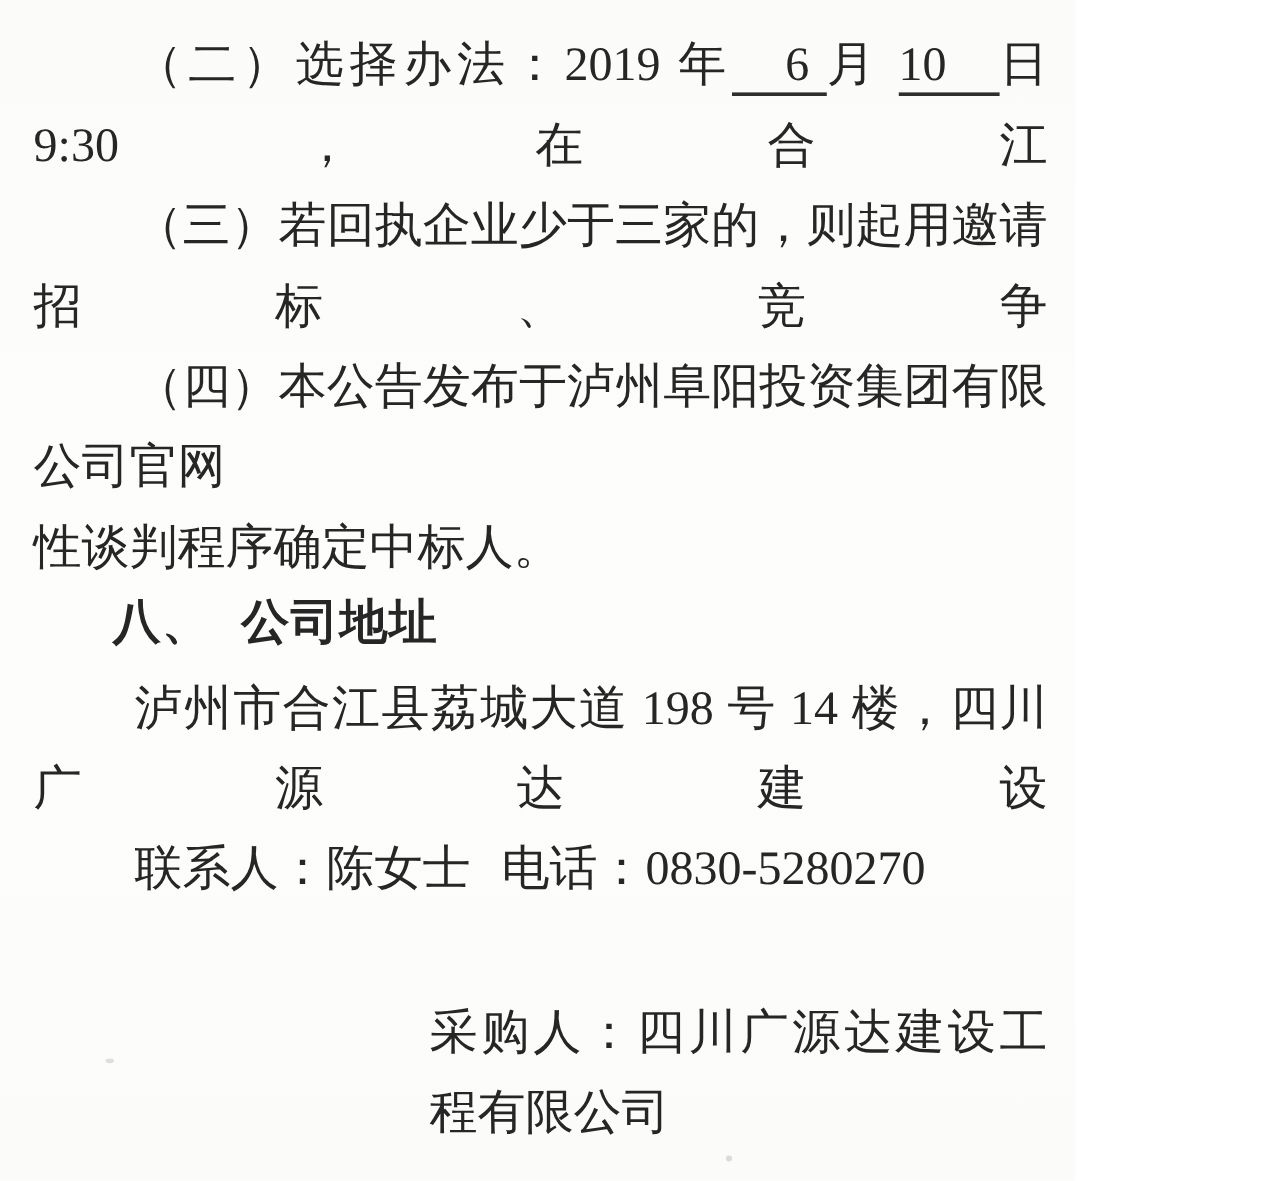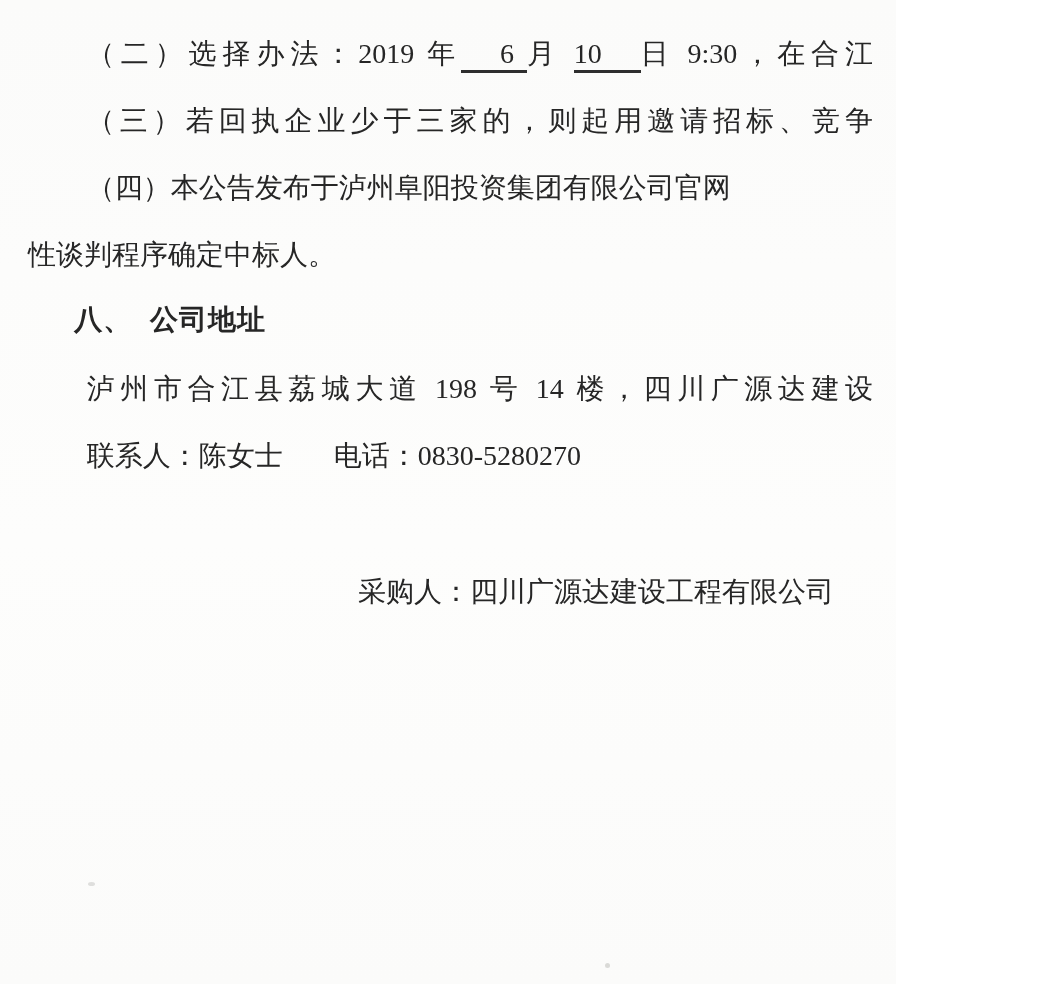--- a/index.html
+++ b/index.html
@@ -16,7 +16,7 @@
     background: #fcfcfb;
     background-image: linear-gradient(180deg, #fbfbfa 0%, #fdfdfc 55%, #fbfbfa 100%);
     font-family: "Liberation Serif", "DejaVu Serif", serif;
-    font-size: 28px;
+    font-size: 40px;
     line-height: 67px;
     color: #262626;
     overflow: hidden;

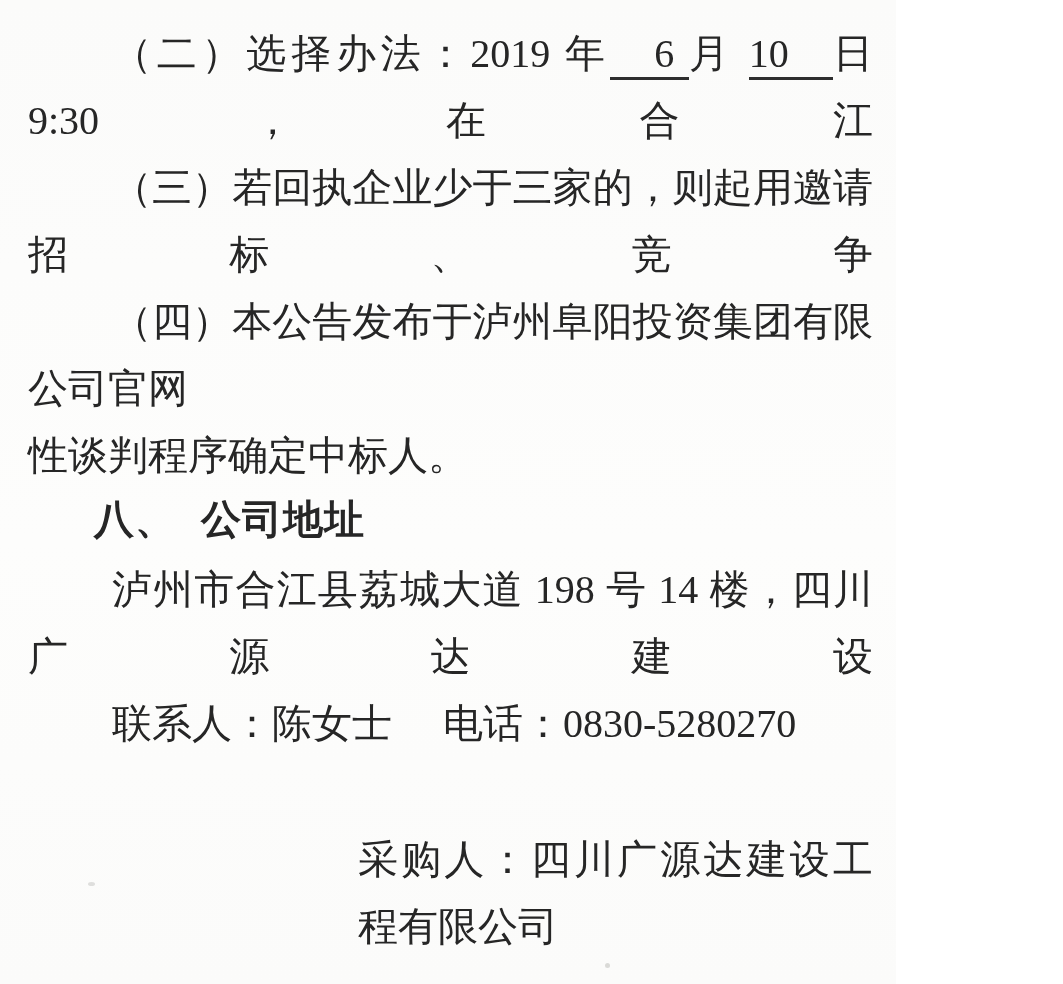--- a/index.html
+++ b/index.html
@@ -41,7 +41,7 @@
     padding-bottom: 1px;
   }
   .gap-left {
-    margin-left: 51px;
+    margin-left: 26px;
   }
   .spacer {
     height: 69px;

